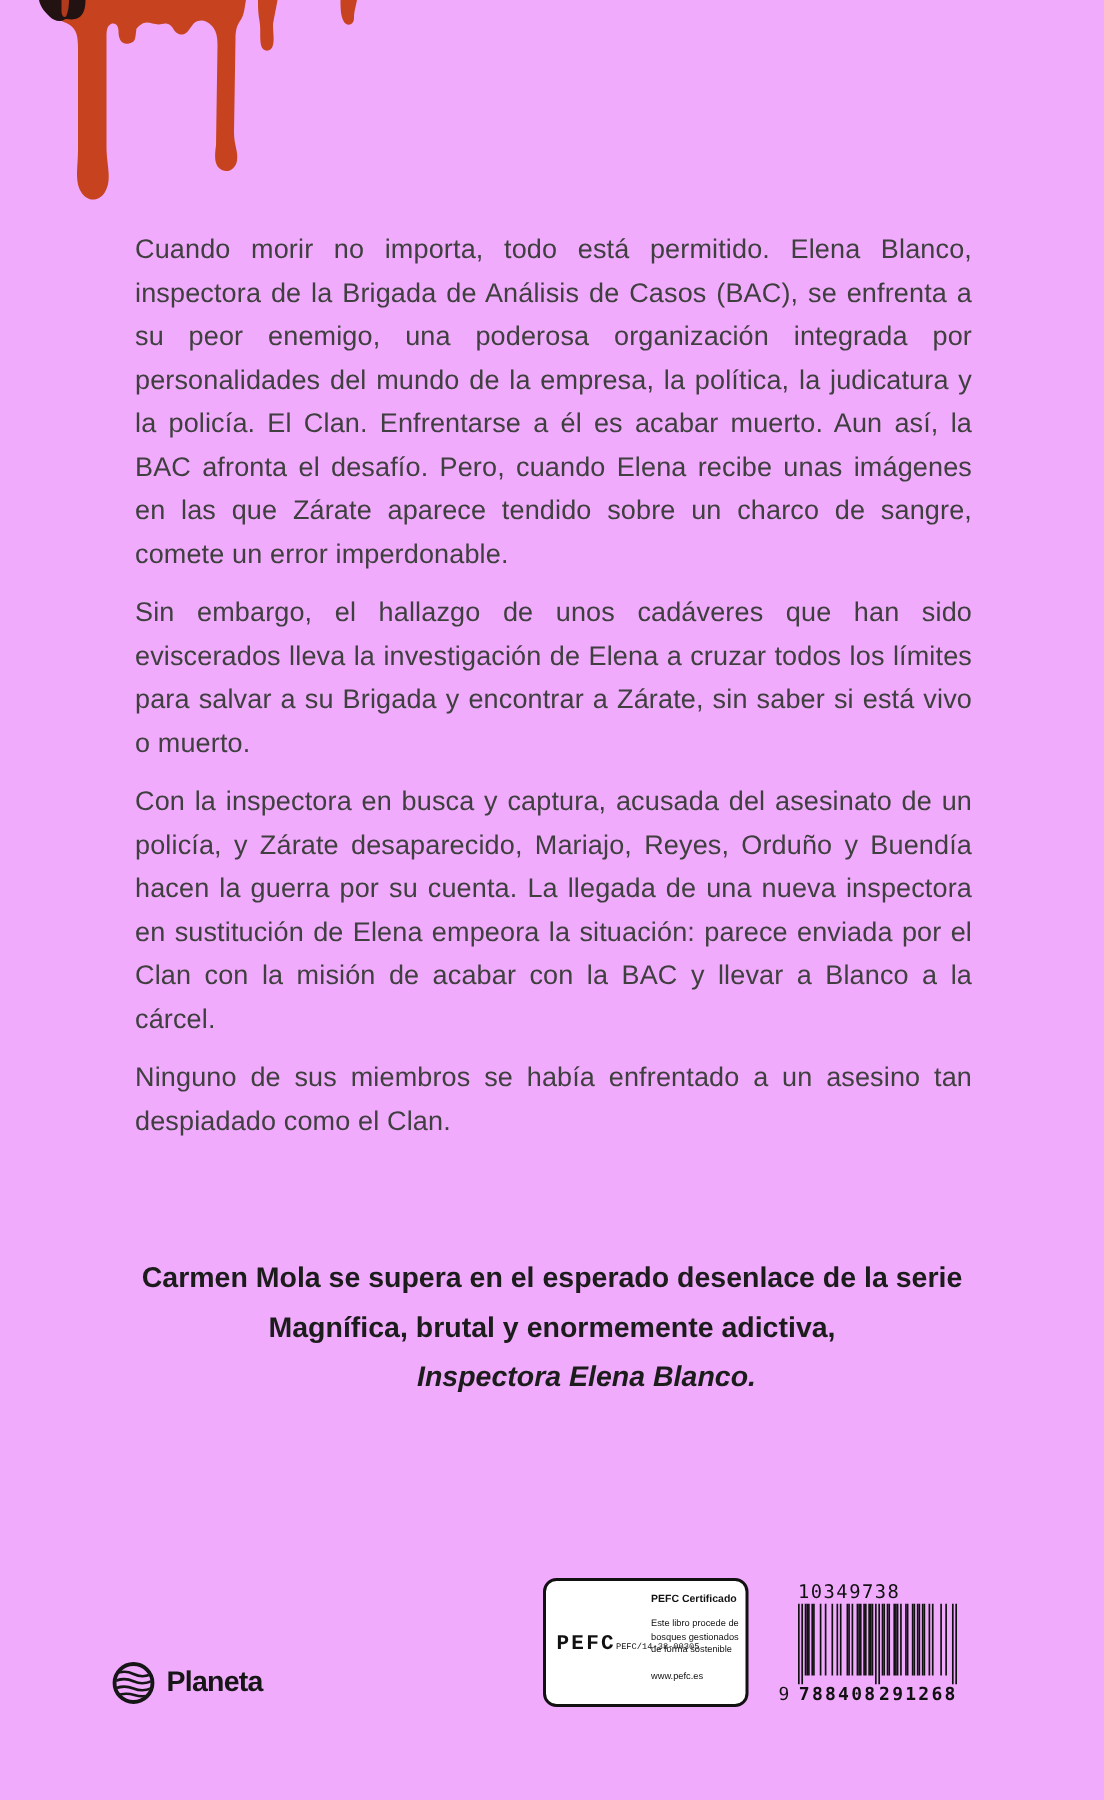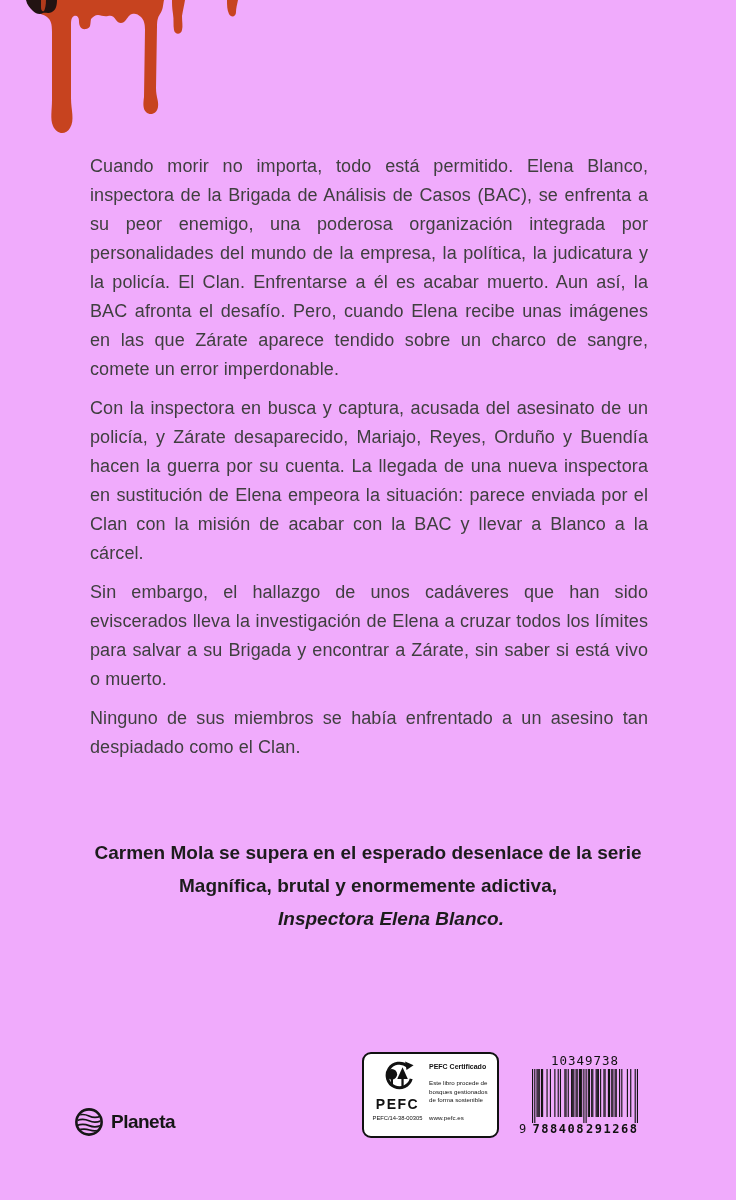--- a/index.html
+++ b/index.html
@@ -120,8 +120,8 @@
 
   <div class="synopsis">
       <p>Cuando morir no importa, todo está permitido. Elena Blanco, inspectora de la Brigada de Análisis de Casos (BAC), se enfrenta a su peor enemigo, una poderosa organización integrada por personalidades del mundo de la empresa, la política, la judicatura y la policía. El Clan. Enfrentarse a él es acabar muerto. Aun así, la BAC afronta el desafío. Pero, cuando Elena recibe unas imágenes en las que Zárate aparece tendido sobre un charco de sangre, comete un error imperdonable.</p>
+      <p>Sin embargo, el hallazgo de unos cadáveres que han sido eviscerados lleva la investigación de Elena a cruzar todos los límites para salvar a su Brigada y encontrar a Zárate, sin saber si está vivo o muerto.</p>
       <p>Con la inspectora en busca y captura, acusada del asesinato de un policía, y Zárate desaparecido, Mariajo, Reyes, Orduño y Buendía hacen la guerra por su cuenta. La llegada de una nueva inspectora en sustitución de Elena empeora la situación: parece enviada por el Clan con la misión de acabar con la BAC y llevar a Blanco a la cárcel.</p>
-      <p>Sin embargo, el hallazgo de unos cadáveres que han sido eviscerados lleva la investigación de Elena a cruzar todos los límites para salvar a su Brigada y encontrar a Zárate, sin saber si está vivo o muerto.</p>
       <p>Ninguno de sus miembros se había enfrentado a un asesino tan despiadado como el Clan.</p>
     </div>
 

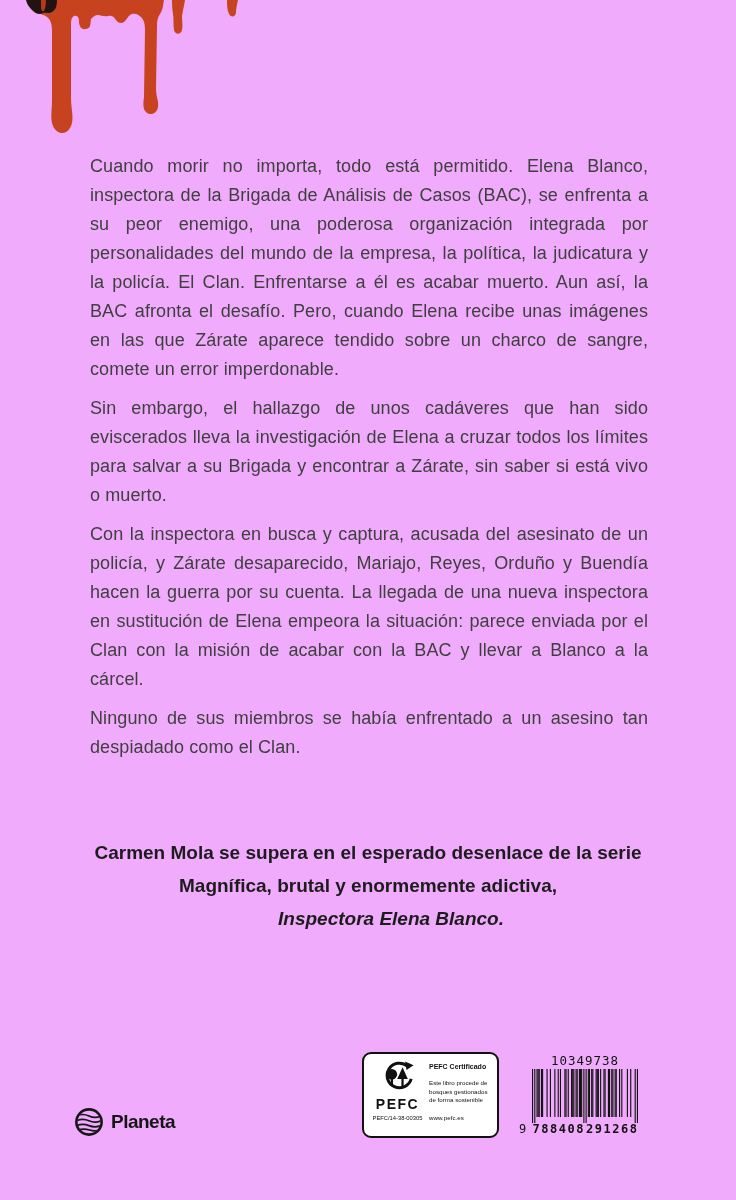--- a/index.html
+++ b/index.html
@@ -49,7 +49,7 @@
   .pefc-right .pefc-url{font-size:6.2px;margin-top:9px;}
   .barcode{position:absolute;left:519px;top:1054px;width:120px;color:#111;}
   .barcode .serial{
-    margin-left:13px;width:106px;text-align:center;
+    margin-left:13px;width:106px;text-align:left;
     font-family:"DejaVu Sans Mono","Liberation Mono",monospace;
     font-size:12.5px;line-height:14px;letter-spacing:1px;
   }

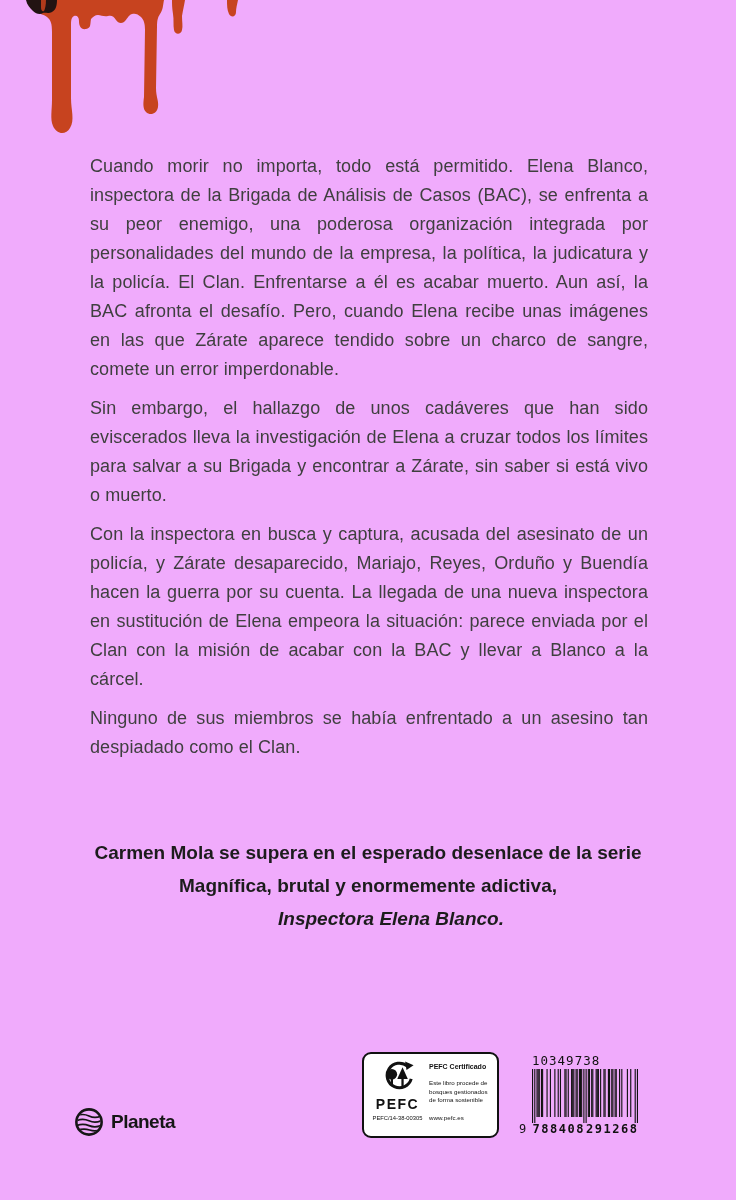--- a/index.html
+++ b/index.html
@@ -40,7 +40,7 @@
     border:2px solid #111;border-radius:9px;background:#fff;
     box-sizing:border-box;display:flex;padding:7px 6px 6px 7px;gap:5px;
   }
-  .pefc-left{width:58px;display:flex;flex-direction:column;align-items:center;}
+  .pefc-left{width:58px;display:flex;flex-direction:row;align-items:center;font-family:Liberation Mono, monospace;}
   .pefc-left .pefc-word{font-weight:700;font-size:14px;letter-spacing:1.5px;color:#111;margin-top:1px;}
   .pefc-left .pefc-code{font-size:5.8px;color:#111;margin-top:3px;white-space:nowrap;}
   .pefc-right{flex:1;display:flex;flex-direction:column;color:#111;padding-top:2px;}

